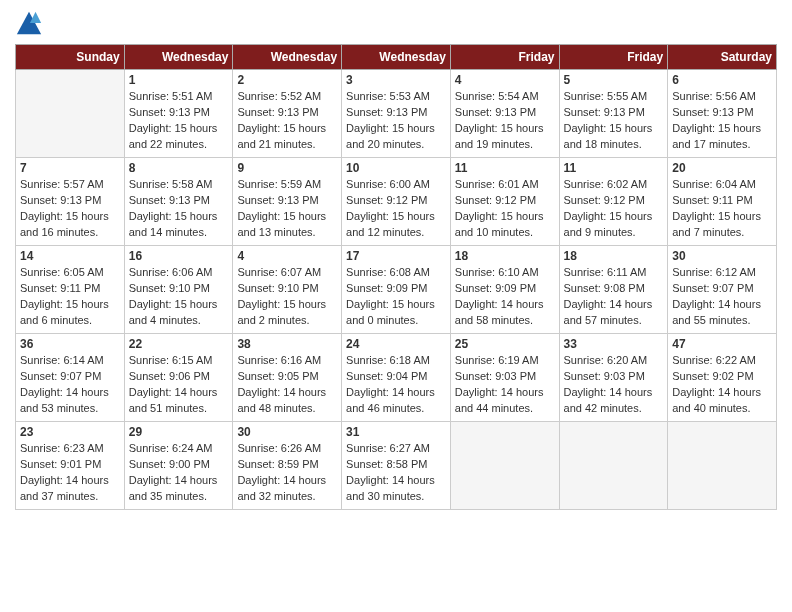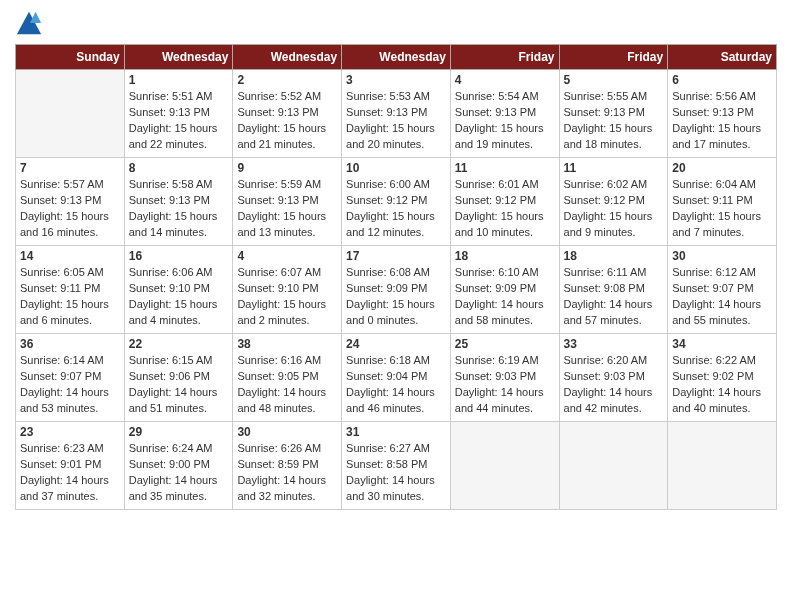--- a/index.html
+++ b/index.html
@@ -182,7 +182,7 @@
 <span class="day-info">Sunrise: 6:19 AM<br>Sunset: 9:03 PM<br>Daylight: 14 hours and 44 minutes.</span></td>
           <td><span class="day-num">33</span>
 <span class="day-info">Sunrise: 6:20 AM<br>Sunset: 9:03 PM<br>Daylight: 14 hours and 42 minutes.</span></td>
-          <td><span class="day-num">34</span>
+          <td><span class="day-num">47</span>
 <span class="day-info">Sunrise: 6:22 AM<br>Sunset: 9:02 PM<br>Daylight: 14 hours and 40 minutes.</span></td>
         </tr>
         <tr>

